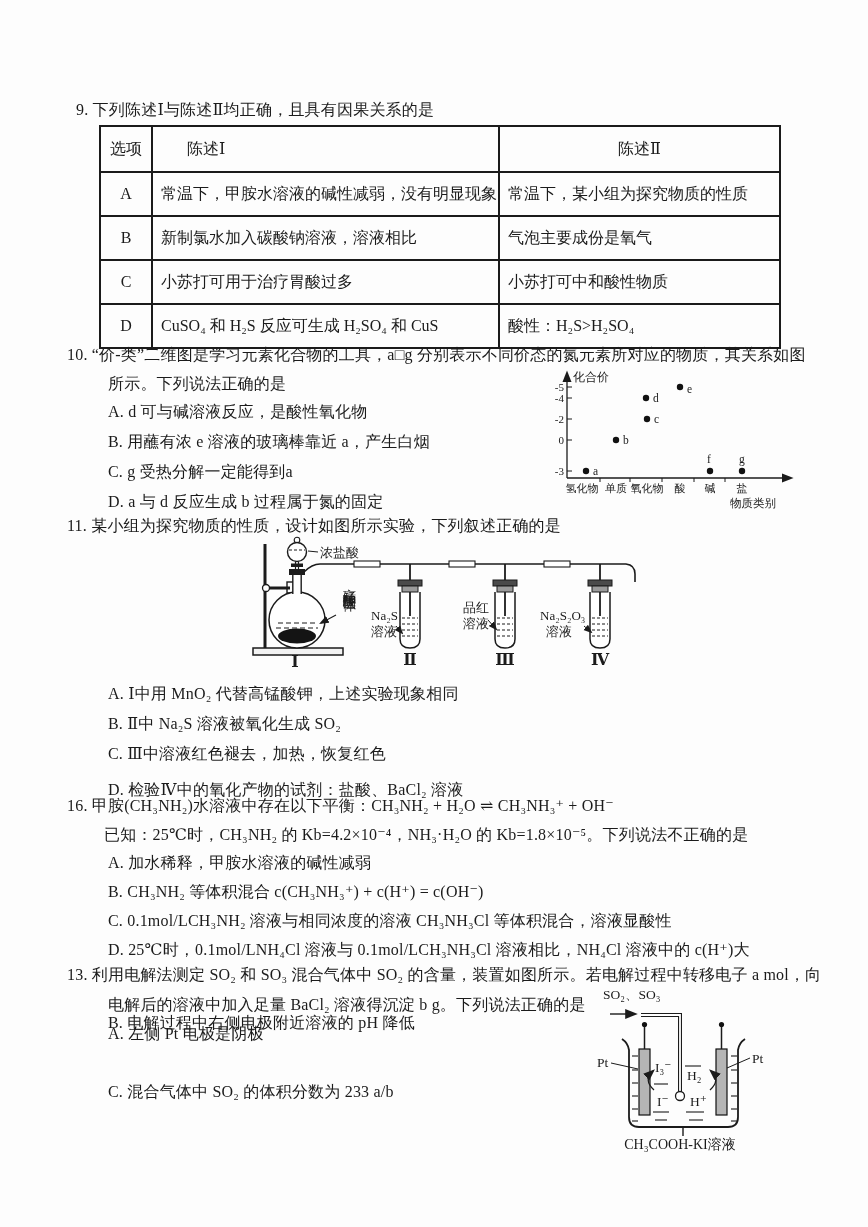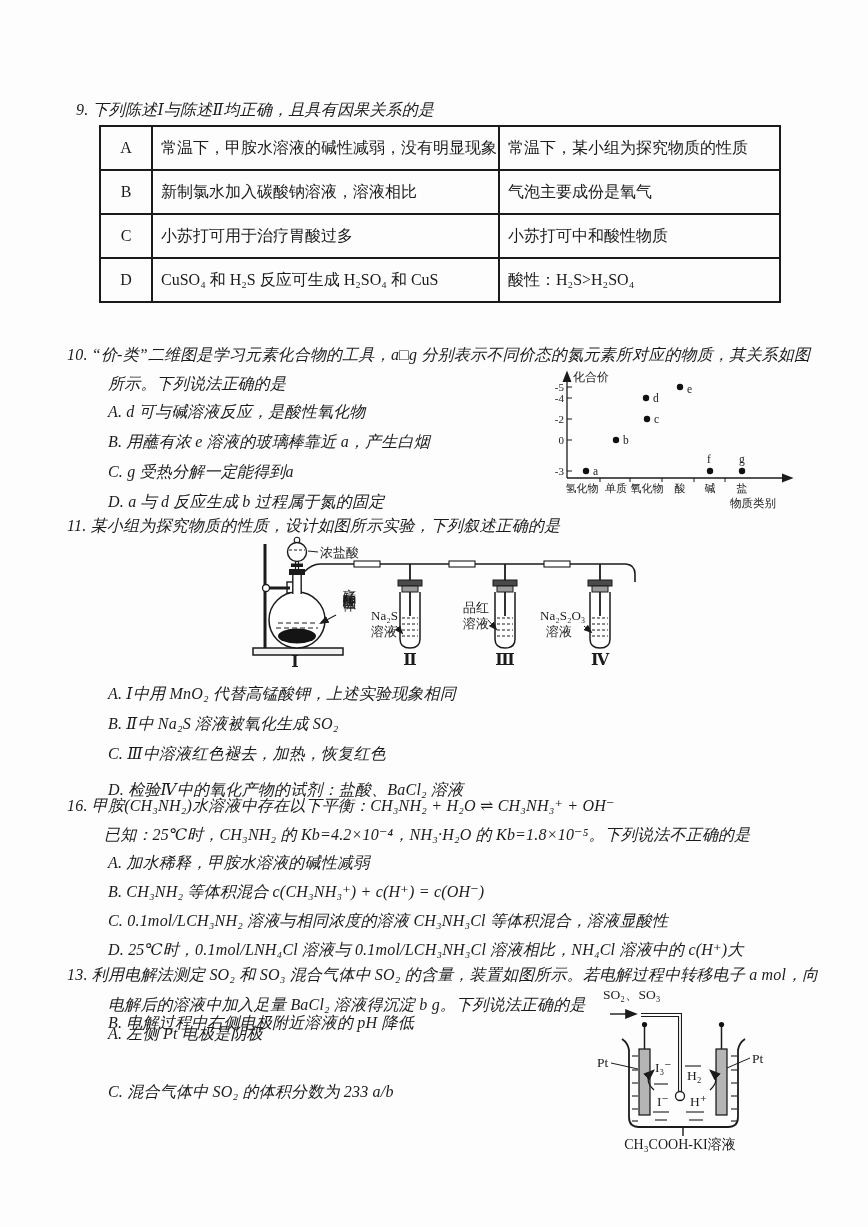--- a/index.html
+++ b/index.html
@@ -8,7 +8,7 @@
     font-family:"Liberation Serif","DejaVu Serif","DejaVu Sans",serif;
     color:#1b1b1b;overflow:hidden;
   }
-  .line{position:absolute;font-size:16px;line-height:19px;white-space:nowrap;letter-spacing:.2px;font-style:italic;}
+  .line{position:absolute;font-size:16px;line-height:19px;white-space:nowrap;letter-spacing:.2px;}
   table.q9{
     position:absolute;left:99px;top:125px;width:680px;
     border-collapse:collapse;table-layout:fixed;font-size:16px;

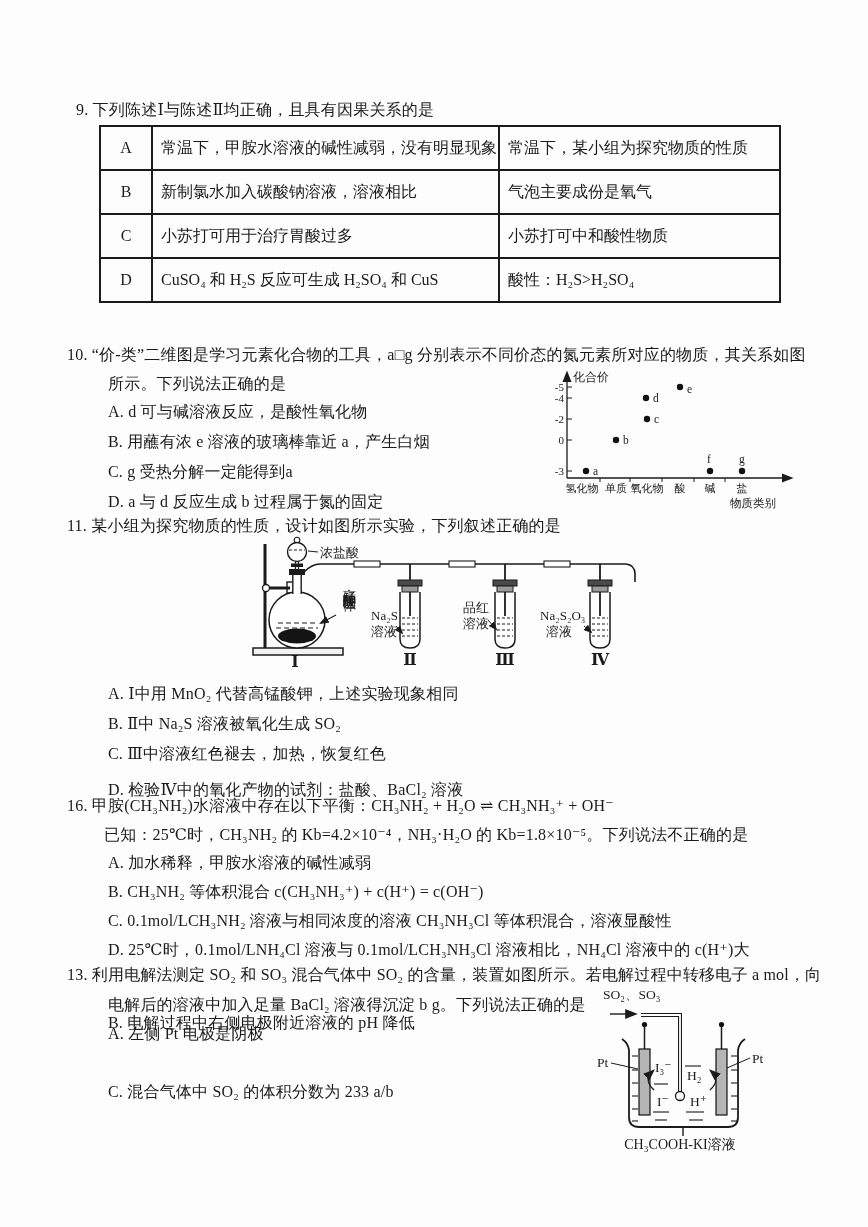--- a/index.html
+++ b/index.html
@@ -42,6 +42,11 @@
       <col style="width:281px">
     </colgroup>
   <tbody>
+      <tr>
+    <th class="c-opt">选项</th>
+    <th class="h-s1">陈述Ⅰ</th>
+    <th class="h-s2">陈述Ⅱ</th>
+  </tr>
   <tr>
     <td class="c-opt">A</td>
     <td>常温下，甲胺水溶液的碱性减弱，没有明显现象</td>

